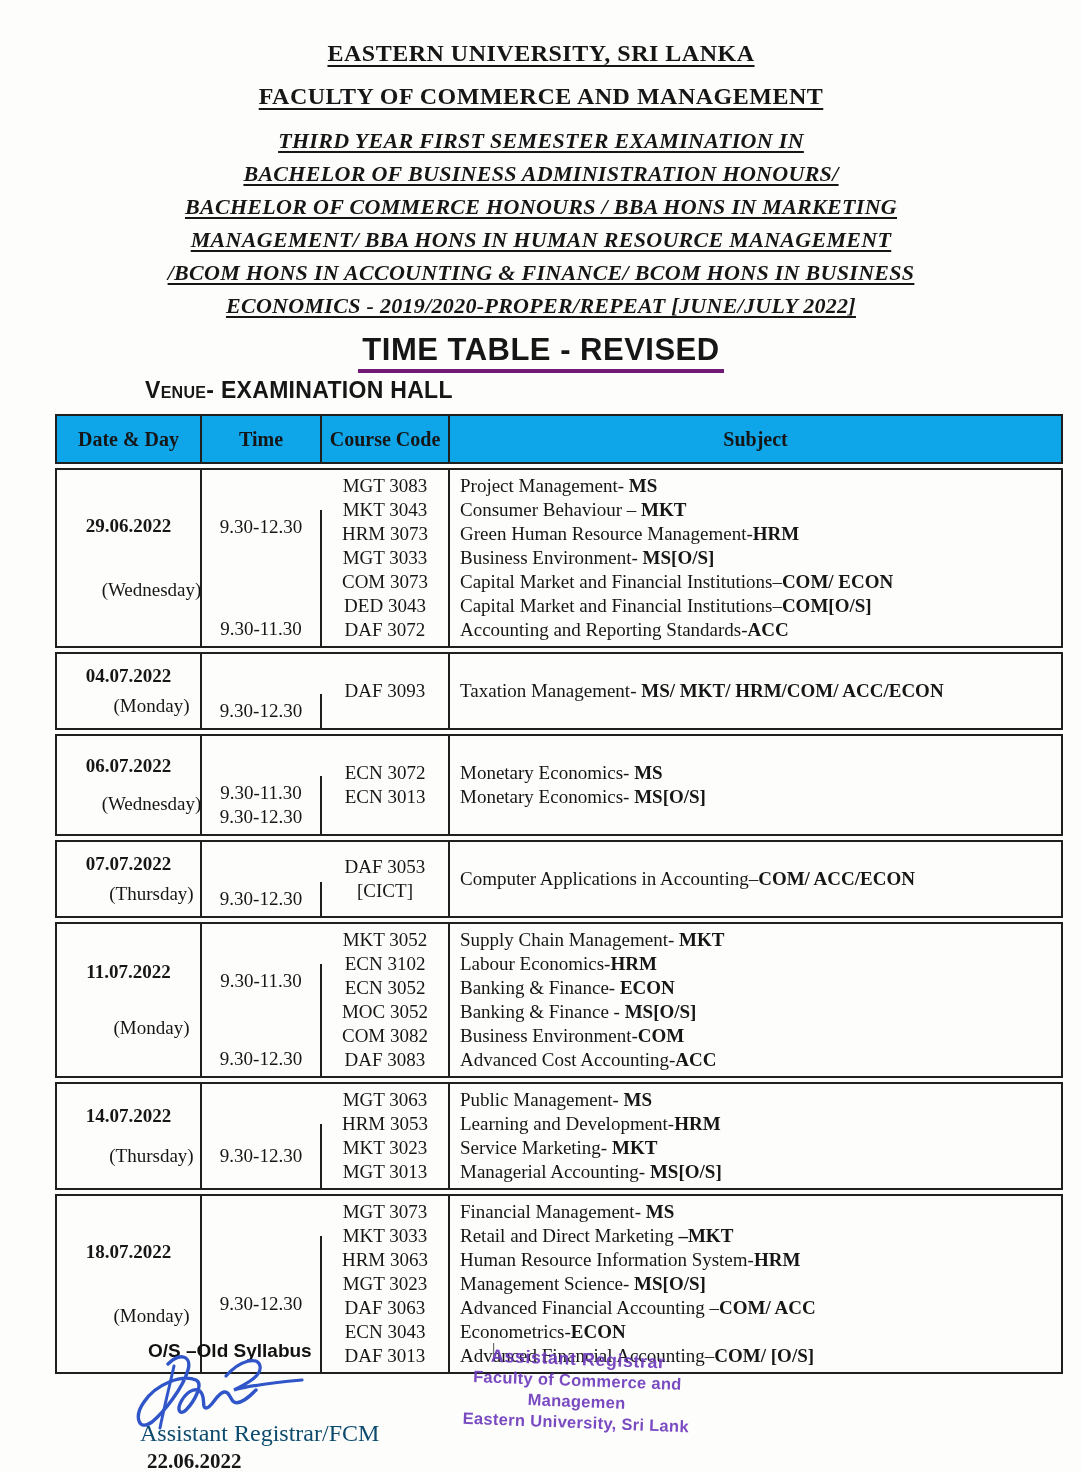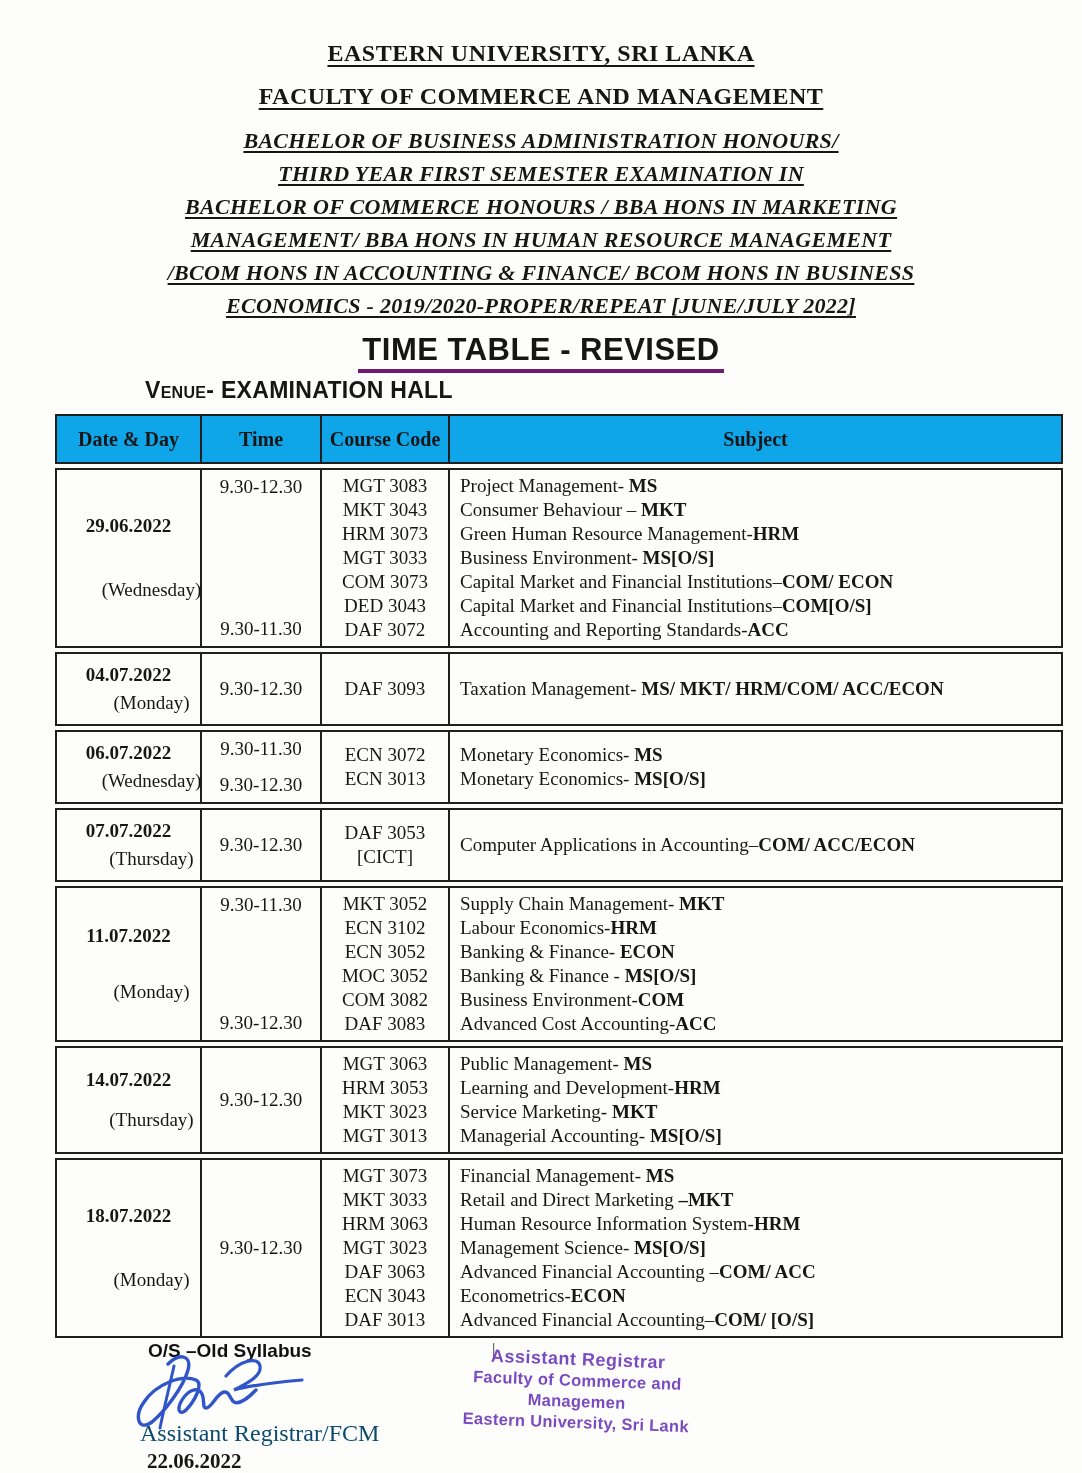--- a/index.html
+++ b/index.html
@@ -118,8 +118,8 @@
     <div class="uni-title">EASTERN UNIVERSITY, SRI LANKA</div>
     <div class="faculty-title">FACULTY OF COMMERCE AND MANAGEMENT</div>
     <div class="exam-lines">
+      <div class="exam-line">THIRD YEAR FIRST SEMESTER EXAMINATION IN</div>
       <div class="exam-line">BACHELOR OF BUSINESS ADMINISTRATION HONOURS/</div>
-      <div class="exam-line">THIRD YEAR FIRST SEMESTER EXAMINATION IN</div>
       <div class="exam-line">BACHELOR OF COMMERCE HONOURS / BBA HONS IN MARKETING</div>
       <div class="exam-line">MANAGEMENT/ BBA HONS IN HUMAN RESOURCE MANAGEMENT</div>
       <div class="exam-line">/BCOM HONS IN ACCOUNTING &amp; FINANCE/ BCOM HONS IN BUSINESS</div>

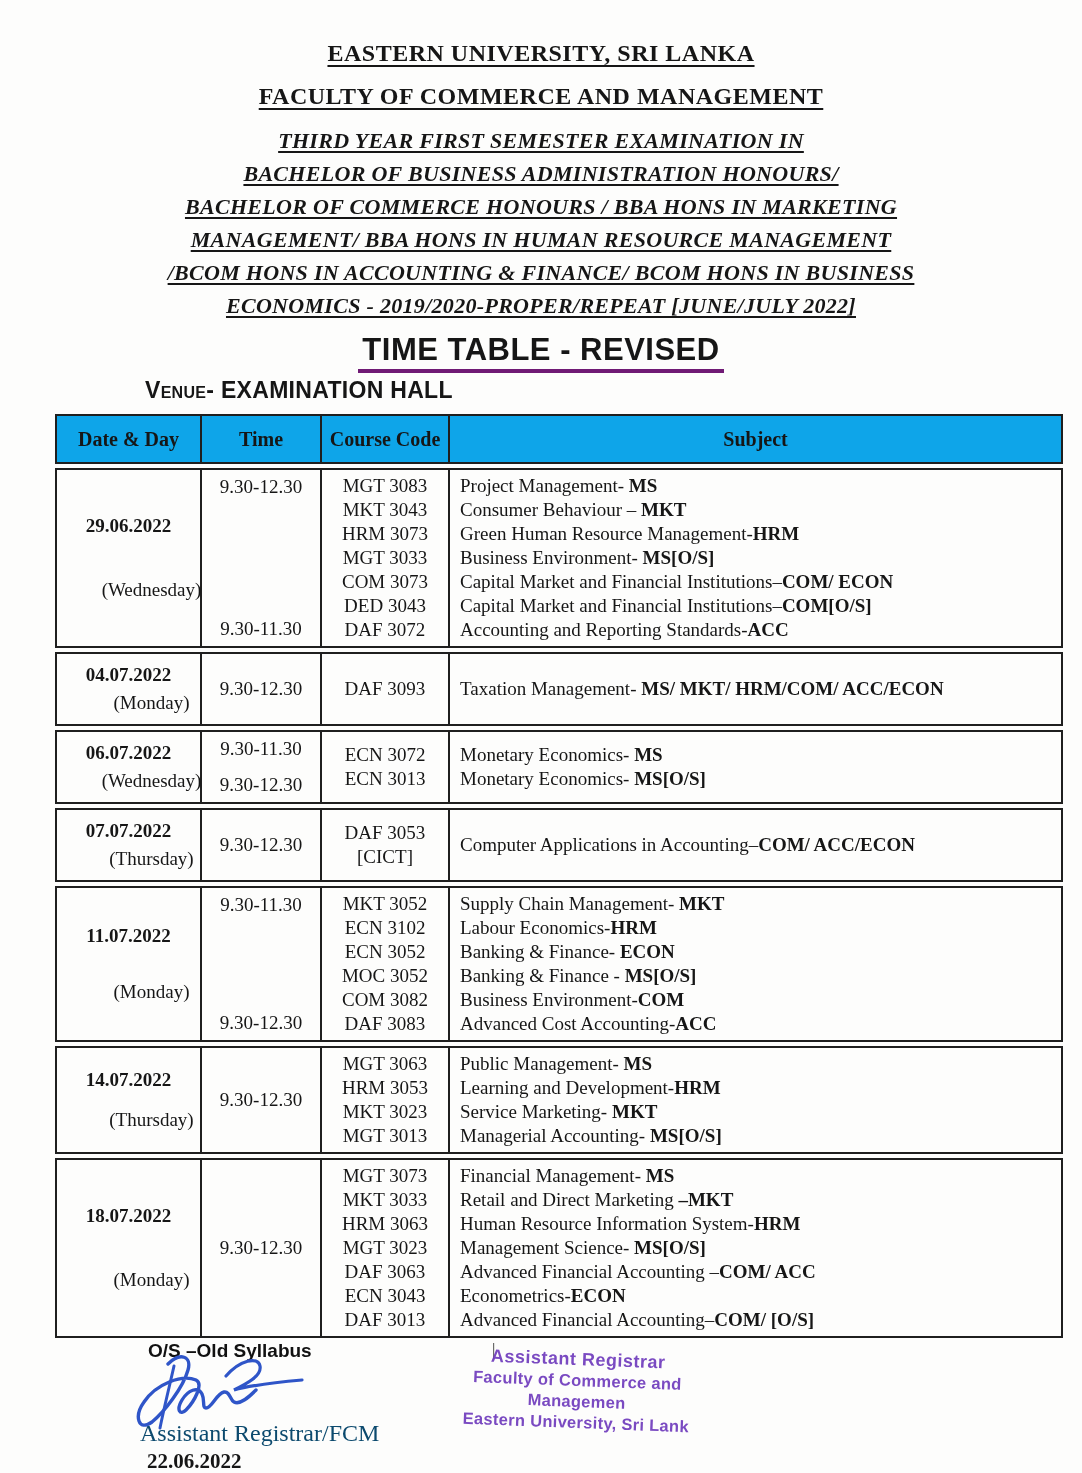--- a/index.html
+++ b/index.html
@@ -75,7 +75,7 @@
   }
   .date-text { font-weight: bold; font-size: 19px; }
   .day-text { font-size: 19px; margin-left: 46px; }
-  .cell.c-time { align-items: center; padding: 5px 0; font-size: 19px; }
+  .cell.c-time { align-items: center; padding: 5px 0; font-size: 19px; margin-top: 40px; }
   .cell.c-time.one { justify-content: center; }
   .cell.c-time.two { justify-content: space-between; }
   .time-line { line-height: 24px; }

